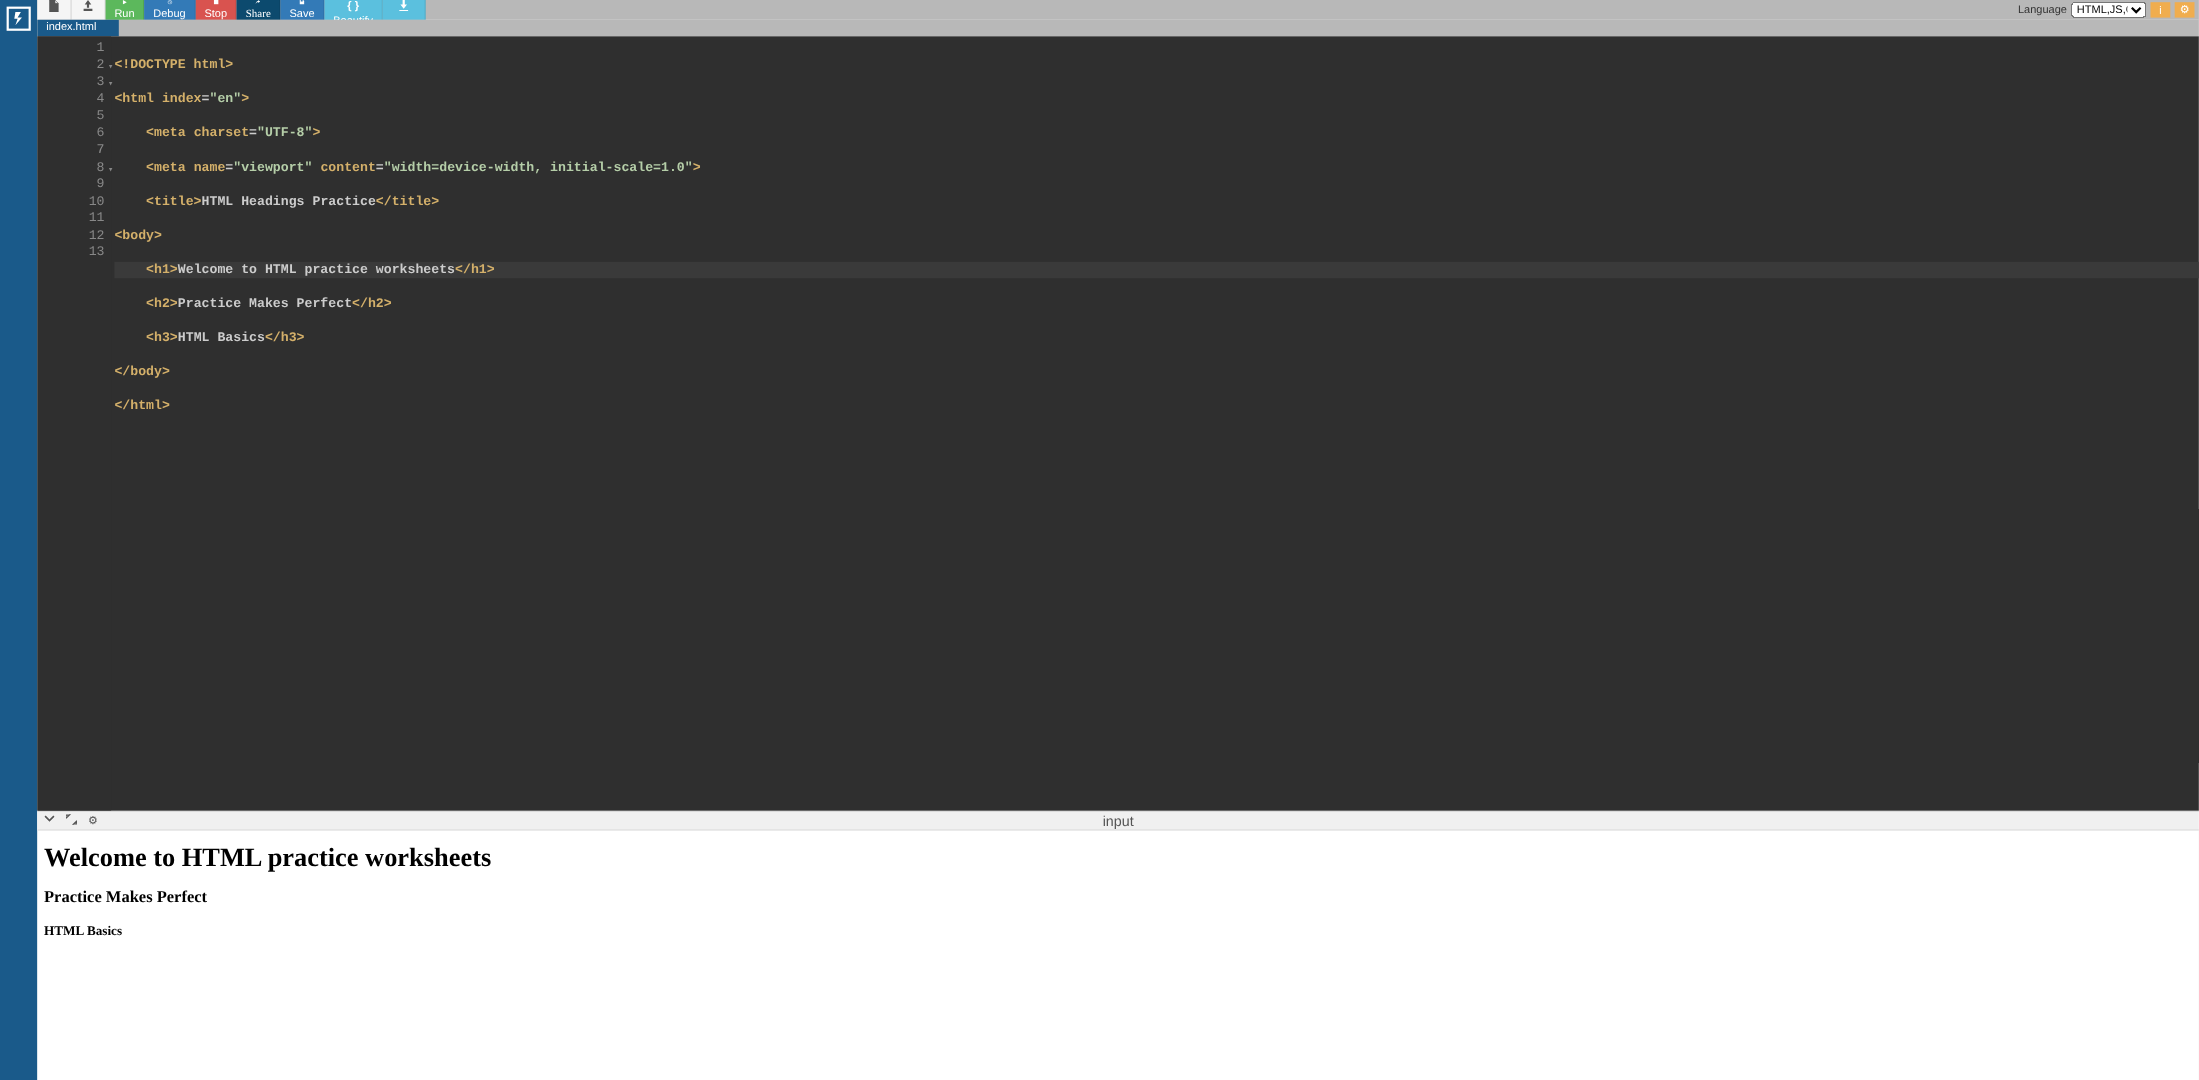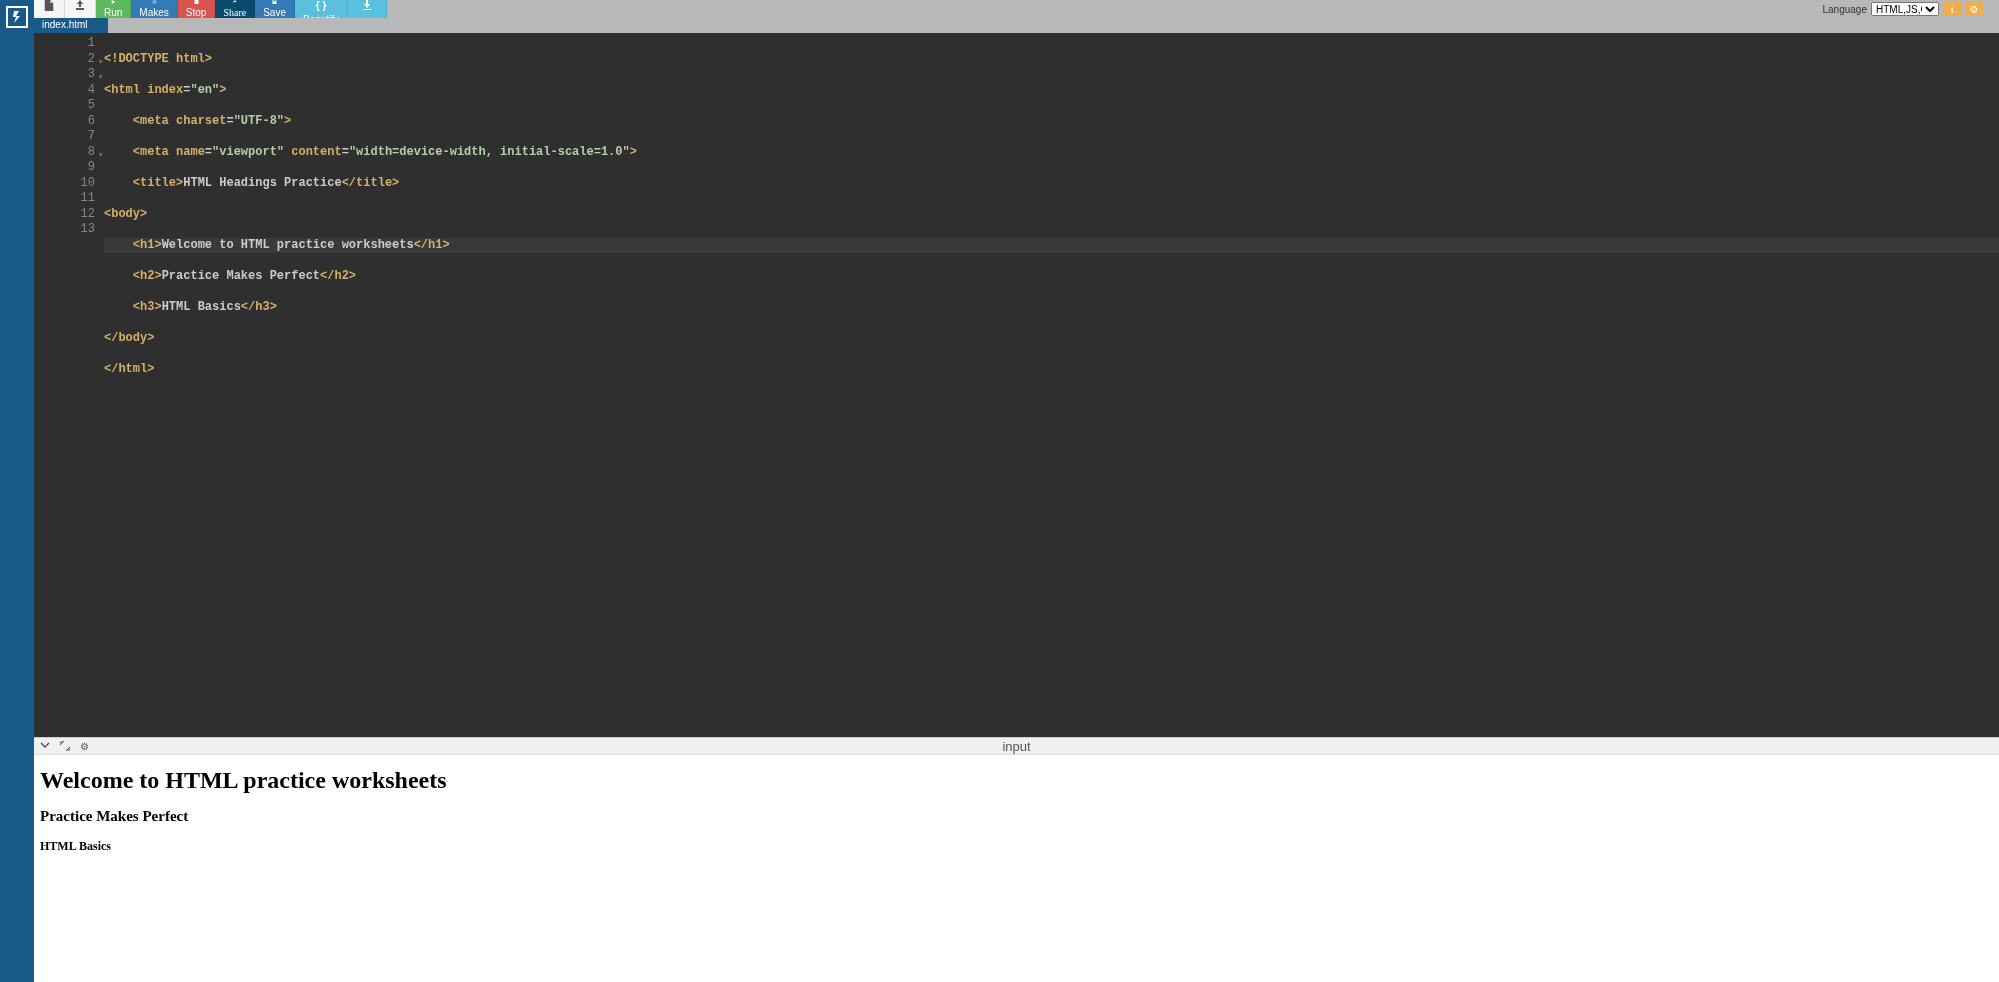--- a/index.html
+++ b/index.html
@@ -79,7 +79,7 @@
             <circle cx="4.5" cy="4.5" r="3.8" fill="none" stroke="#fff" stroke-width="1"></circle>
             <path d="M4.5 2 L4.5 4.5 L6.5 5.5" stroke="#fff" stroke-width="1" fill="none"></path>
           </svg>
-        <span>Makes</span>
+        <span>Debug</span>
       </div>
       <div class="tbtn red">
         <svg width="7" height="7" viewBox="0 0 7 7">

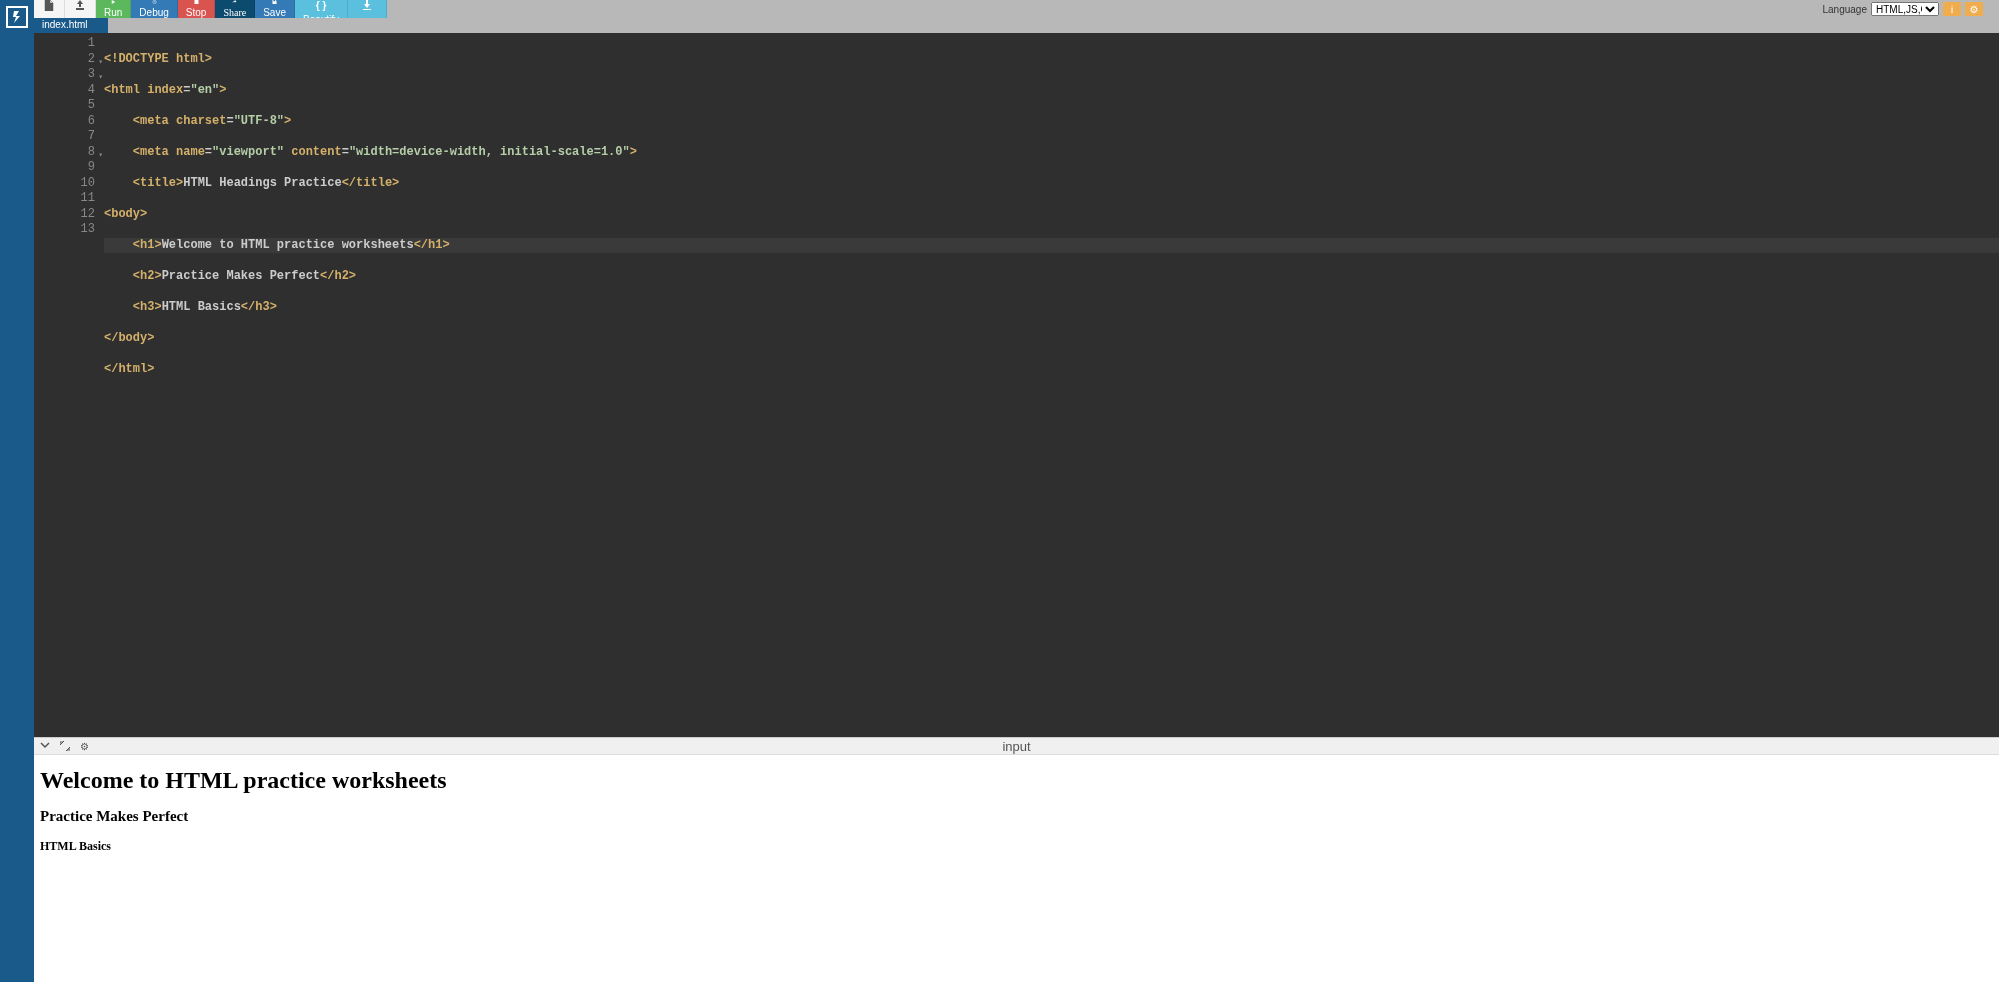--- a/index.html
+++ b/index.html
@@ -17,7 +17,7 @@
 .tbtn.orange { background: #0c4a6e; font-family: Liberation Serif, serif; }
 .tbtn.lightblue { background: #5bc0de; }
 .tbtn.download { background: #5bc0de; padding: 0 14px; }
-.toolbar-right { margin-left: auto; display: flex; align-items: center; gap: 4px; padding-right: 16px; }
+.toolbar-right { margin-left: auto; display: flex; align-items: center; gap: 4px; padding-right: 4px; }
 .lang-label { font-size: 10px; color: #333; }
 .lang-select { font-size: 10px; height: 14px; width: 68px; }
 .icon-btn-orange { width: 18px; height: 14px; background: #f0ad4e; display: flex; align-items: center; justify-content: center; color: #fff; cursor: pointer; font-size: 10px; }

